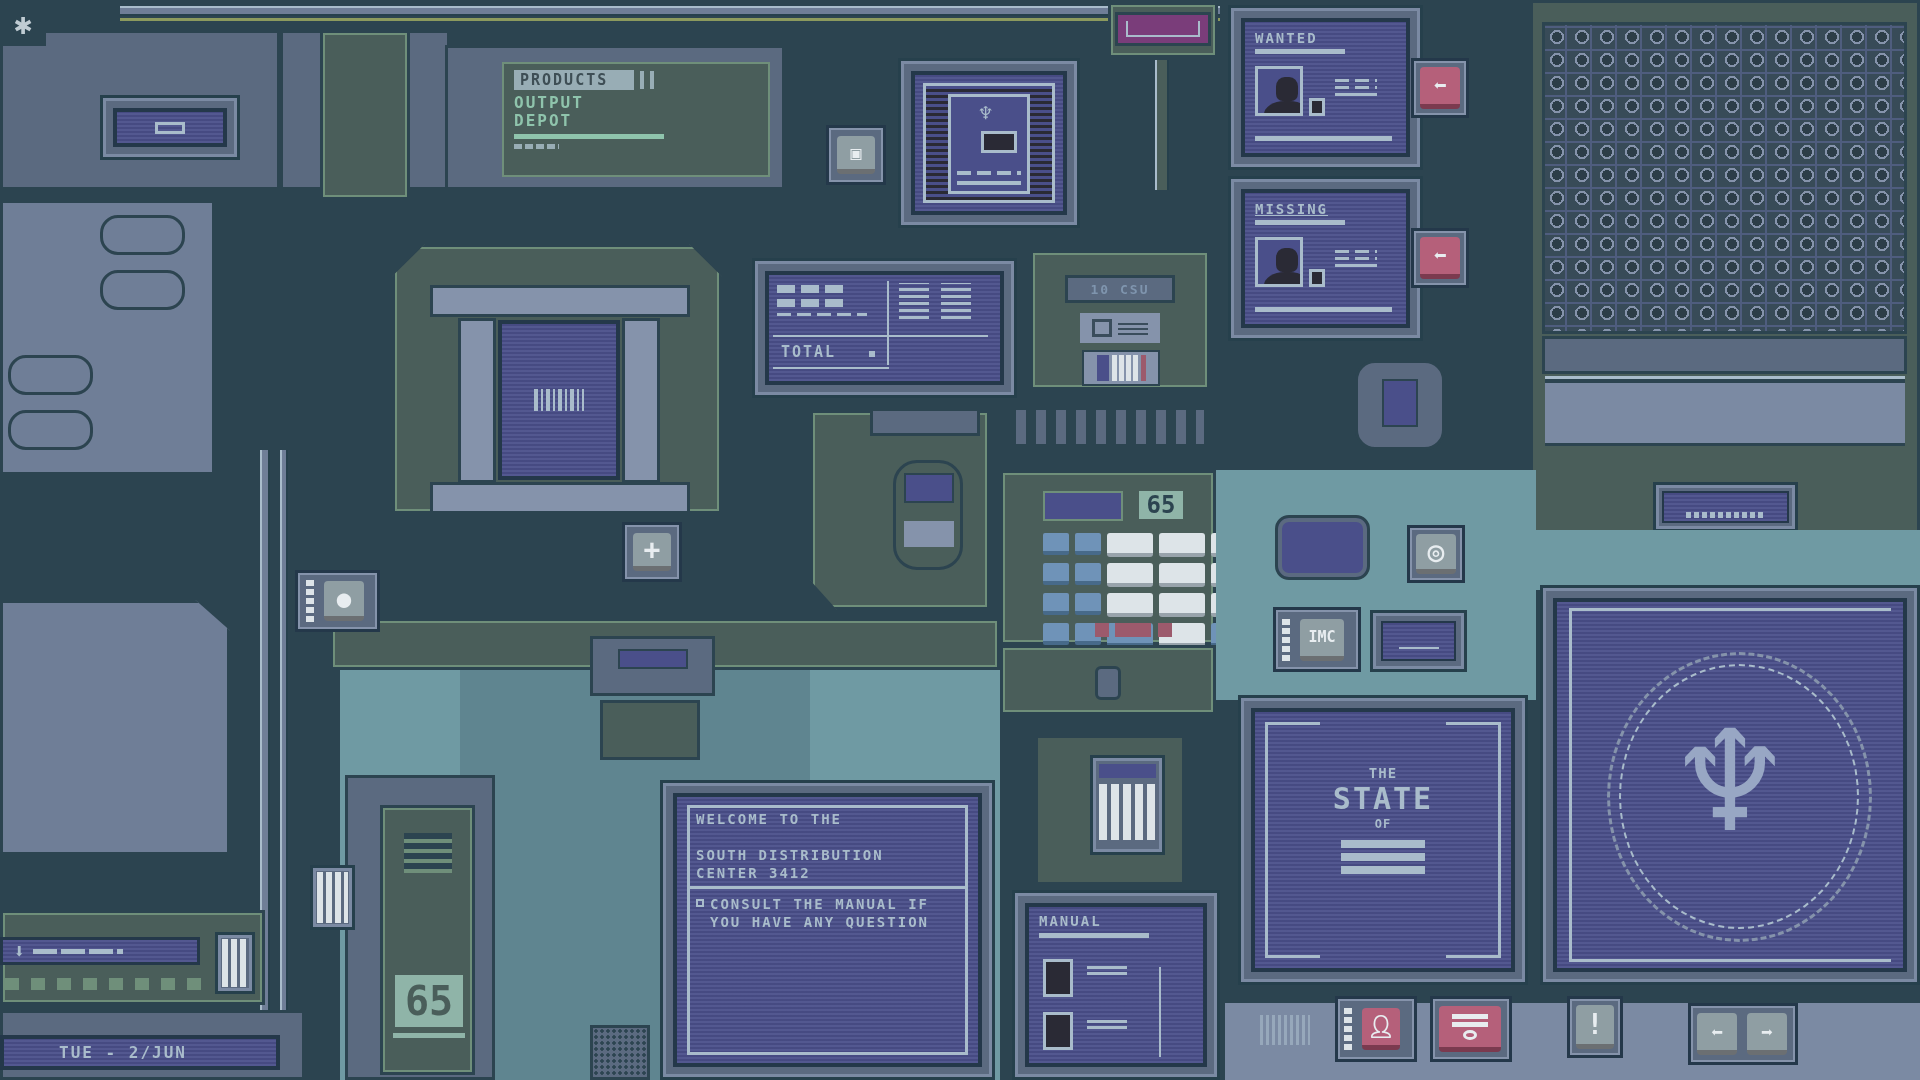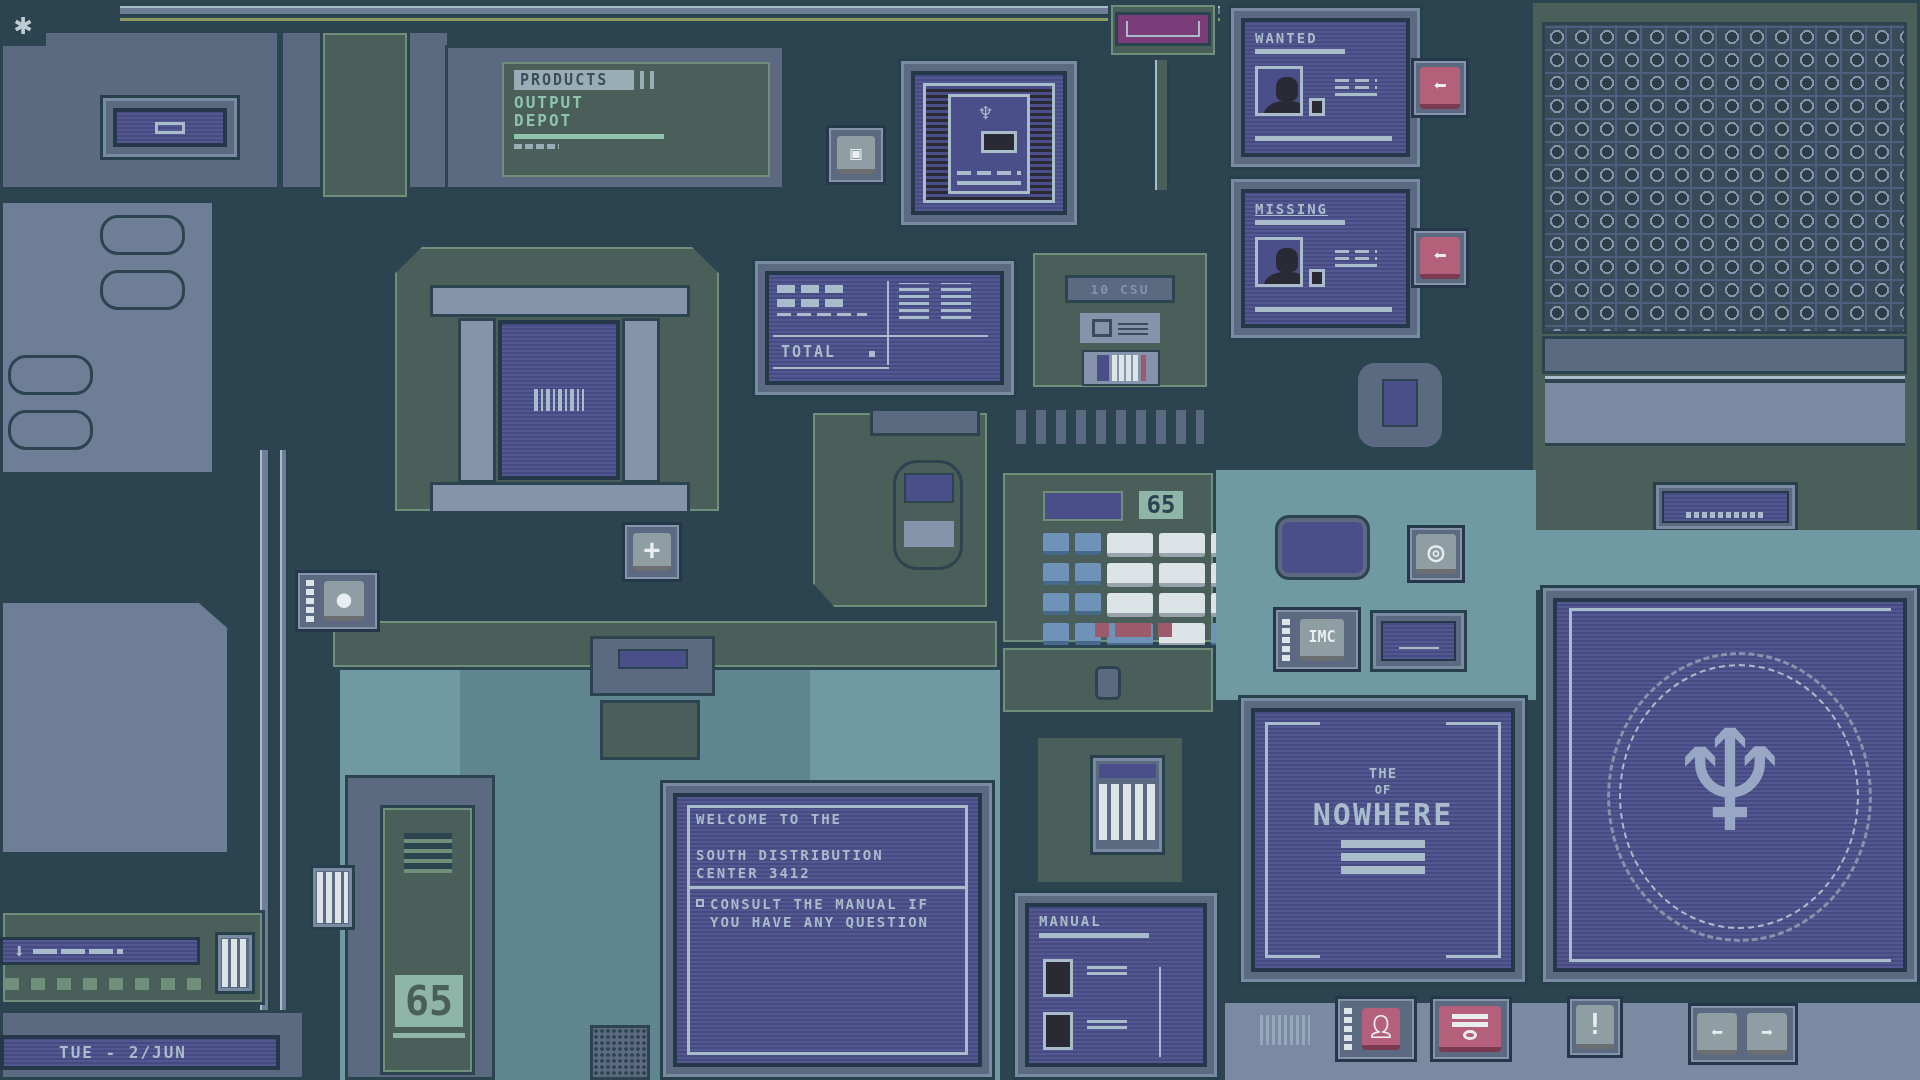--- a/index.html
+++ b/index.html
@@ -357,6 +357,7 @@
     <div style="position:absolute;right:10px;bottom:10px;width:55px;height:3px;background:#a9bccb;"></div>
     <div style="position:absolute;left:0;right:0;top:52px;text-align:center;">
       <div class="pix" style="font-size:14px;line-height:18px;letter-spacing:1px;">THE</div>
+      <div class="pix" style="font-size:30px;line-height:34px;">STATE</div>
       <div class="pix" style="font-size:12px;line-height:16px;letter-spacing:1px;">OF</div>
       <div class="pix" style="font-size:30px;line-height:34px;">NOWHERE</div>
       <div style="width:84px;height:34px;margin:8px auto 0;background:repeating-linear-gradient(0deg,#a9bccb 0 8px,transparent 8px 13px);"></div>

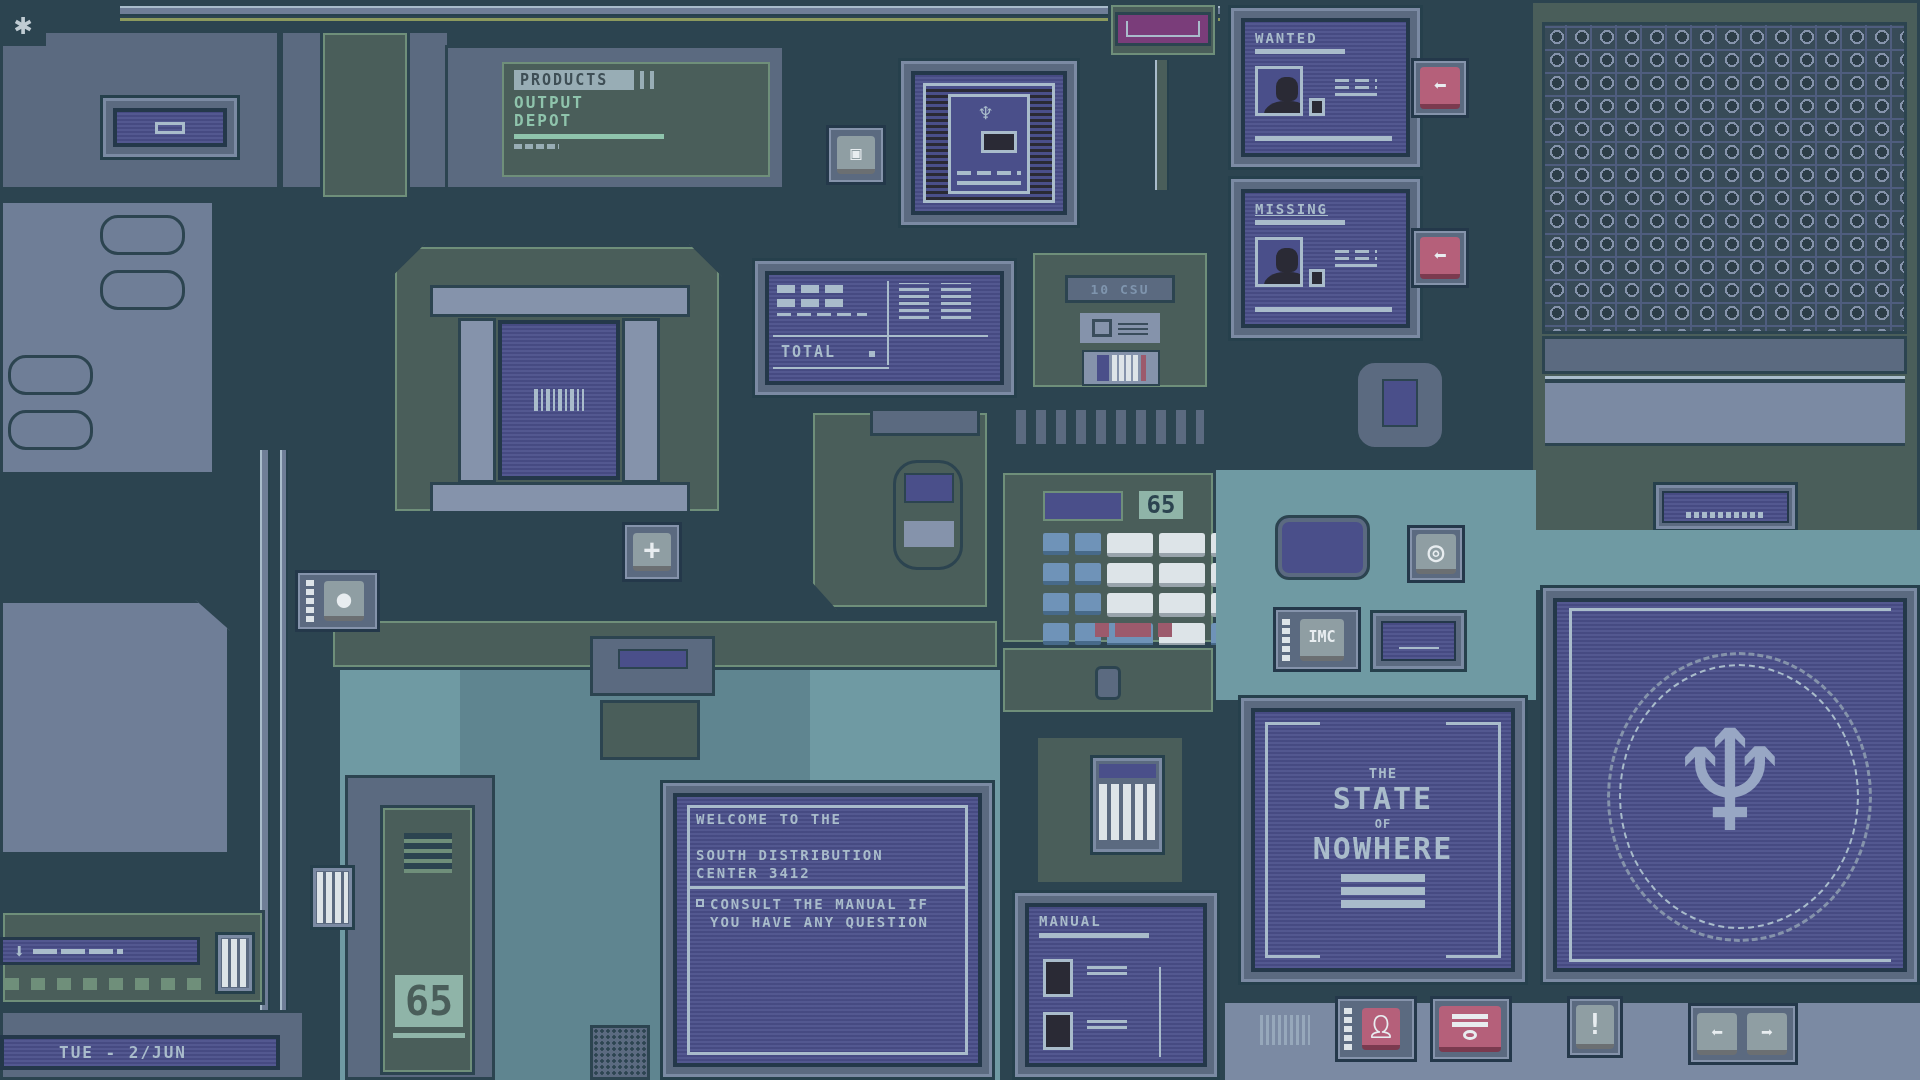--- a/index.html
+++ b/index.html
@@ -359,7 +359,6 @@
       <div class="pix" style="font-size:14px;line-height:18px;letter-spacing:1px;">THE</div>
       <div class="pix" style="font-size:30px;line-height:34px;">STATE</div>
       <div class="pix" style="font-size:12px;line-height:16px;letter-spacing:1px;">OF</div>
-      <div class="pix" style="font-size:30px;line-height:34px;">NOWHERE</div>
       <div style="width:84px;height:34px;margin:8px auto 0;background:repeating-linear-gradient(0deg,#a9bccb 0 8px,transparent 8px 13px);"></div>
     </div>
   </div>

